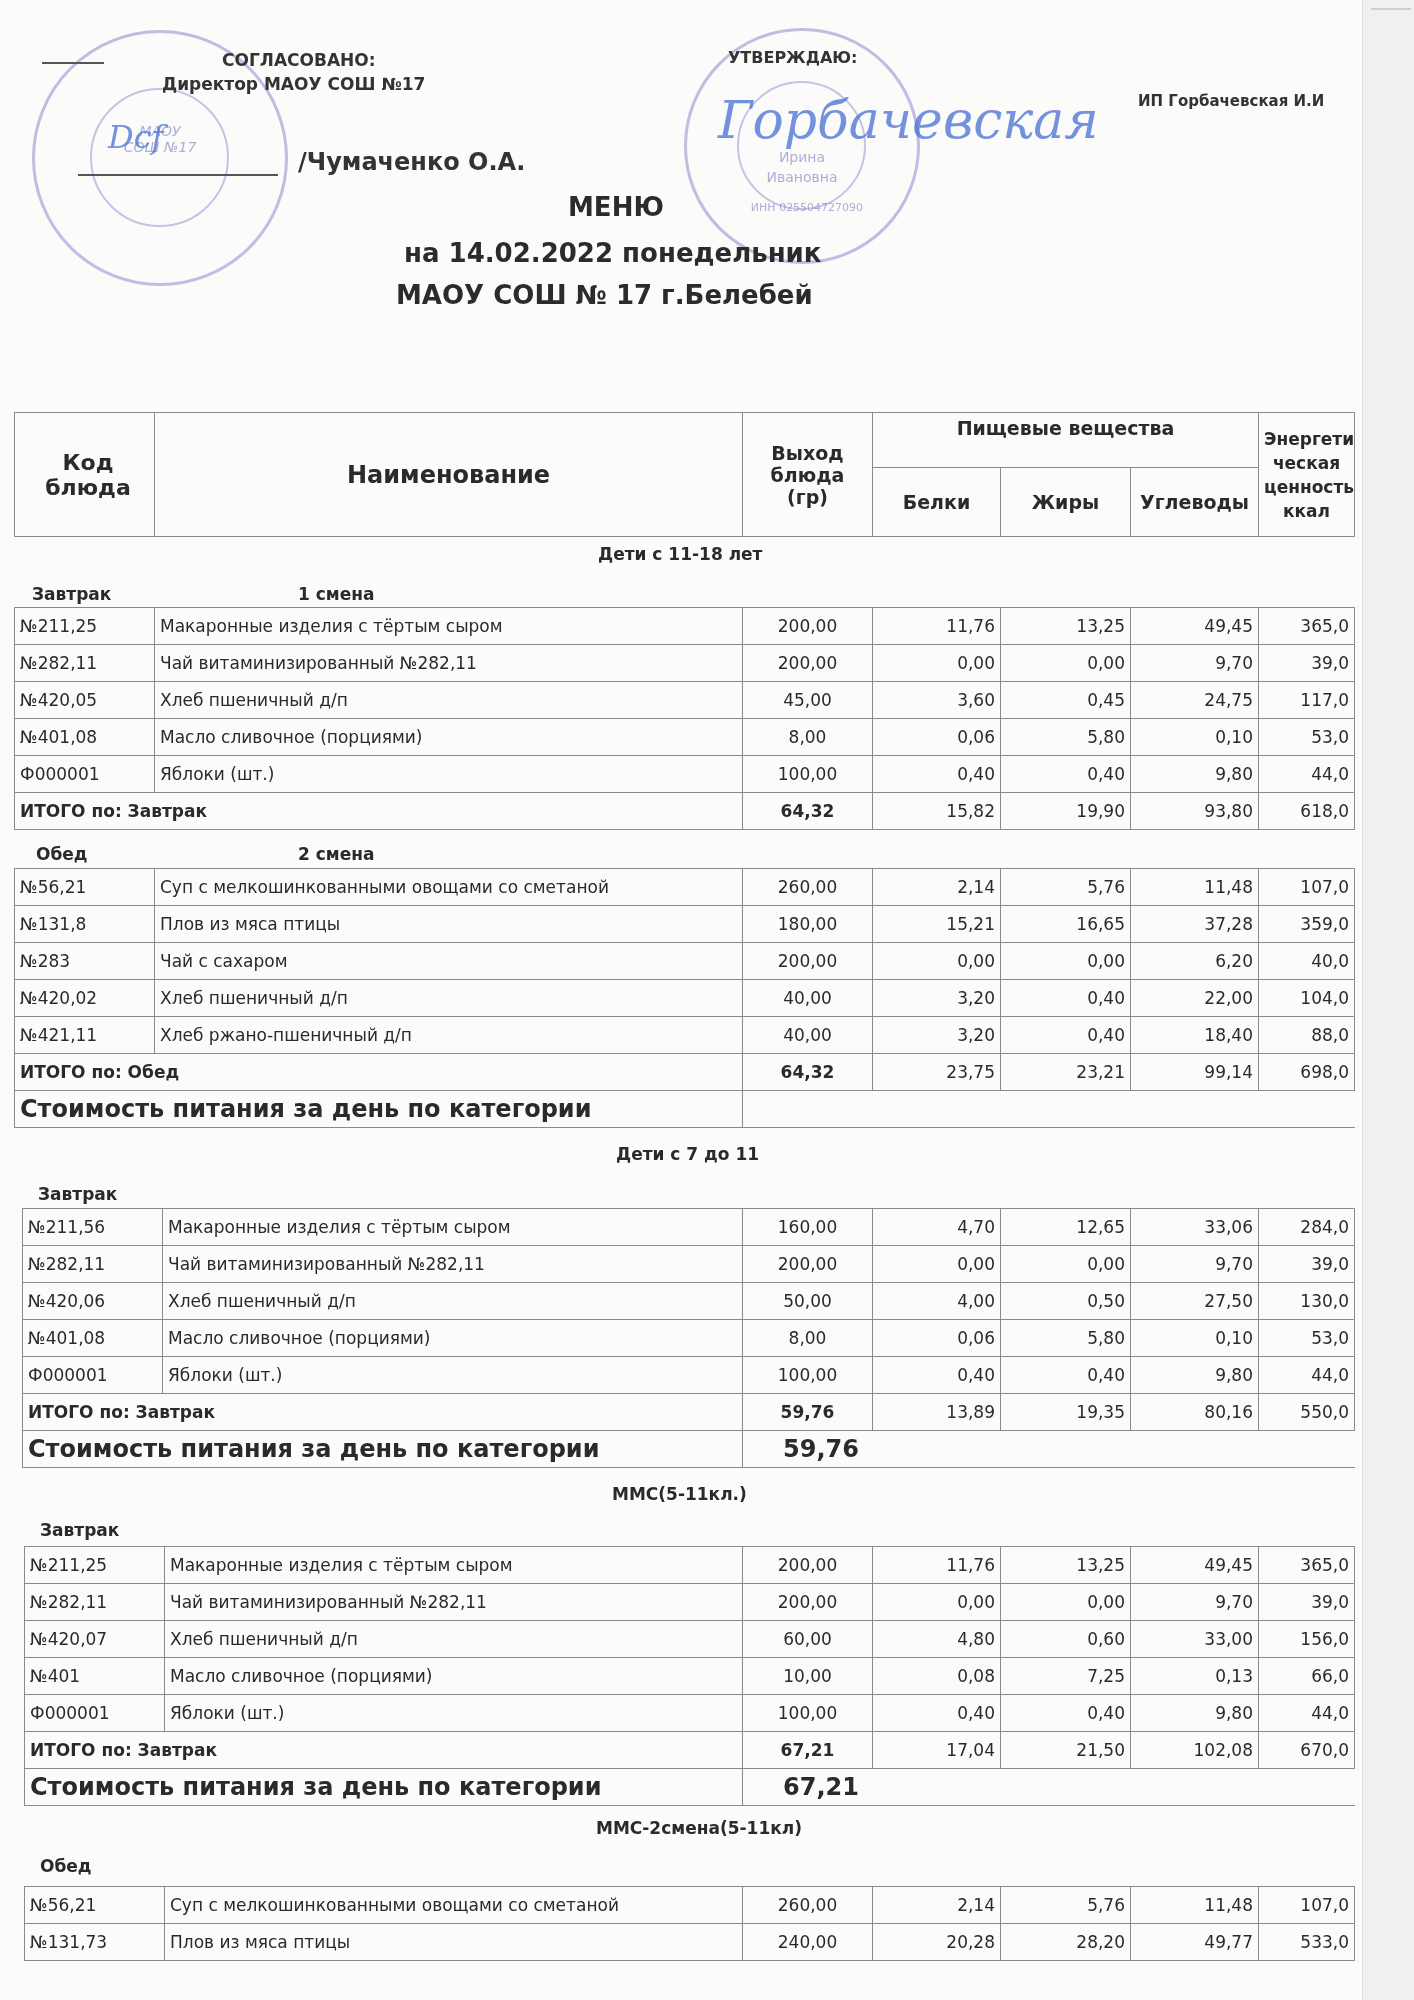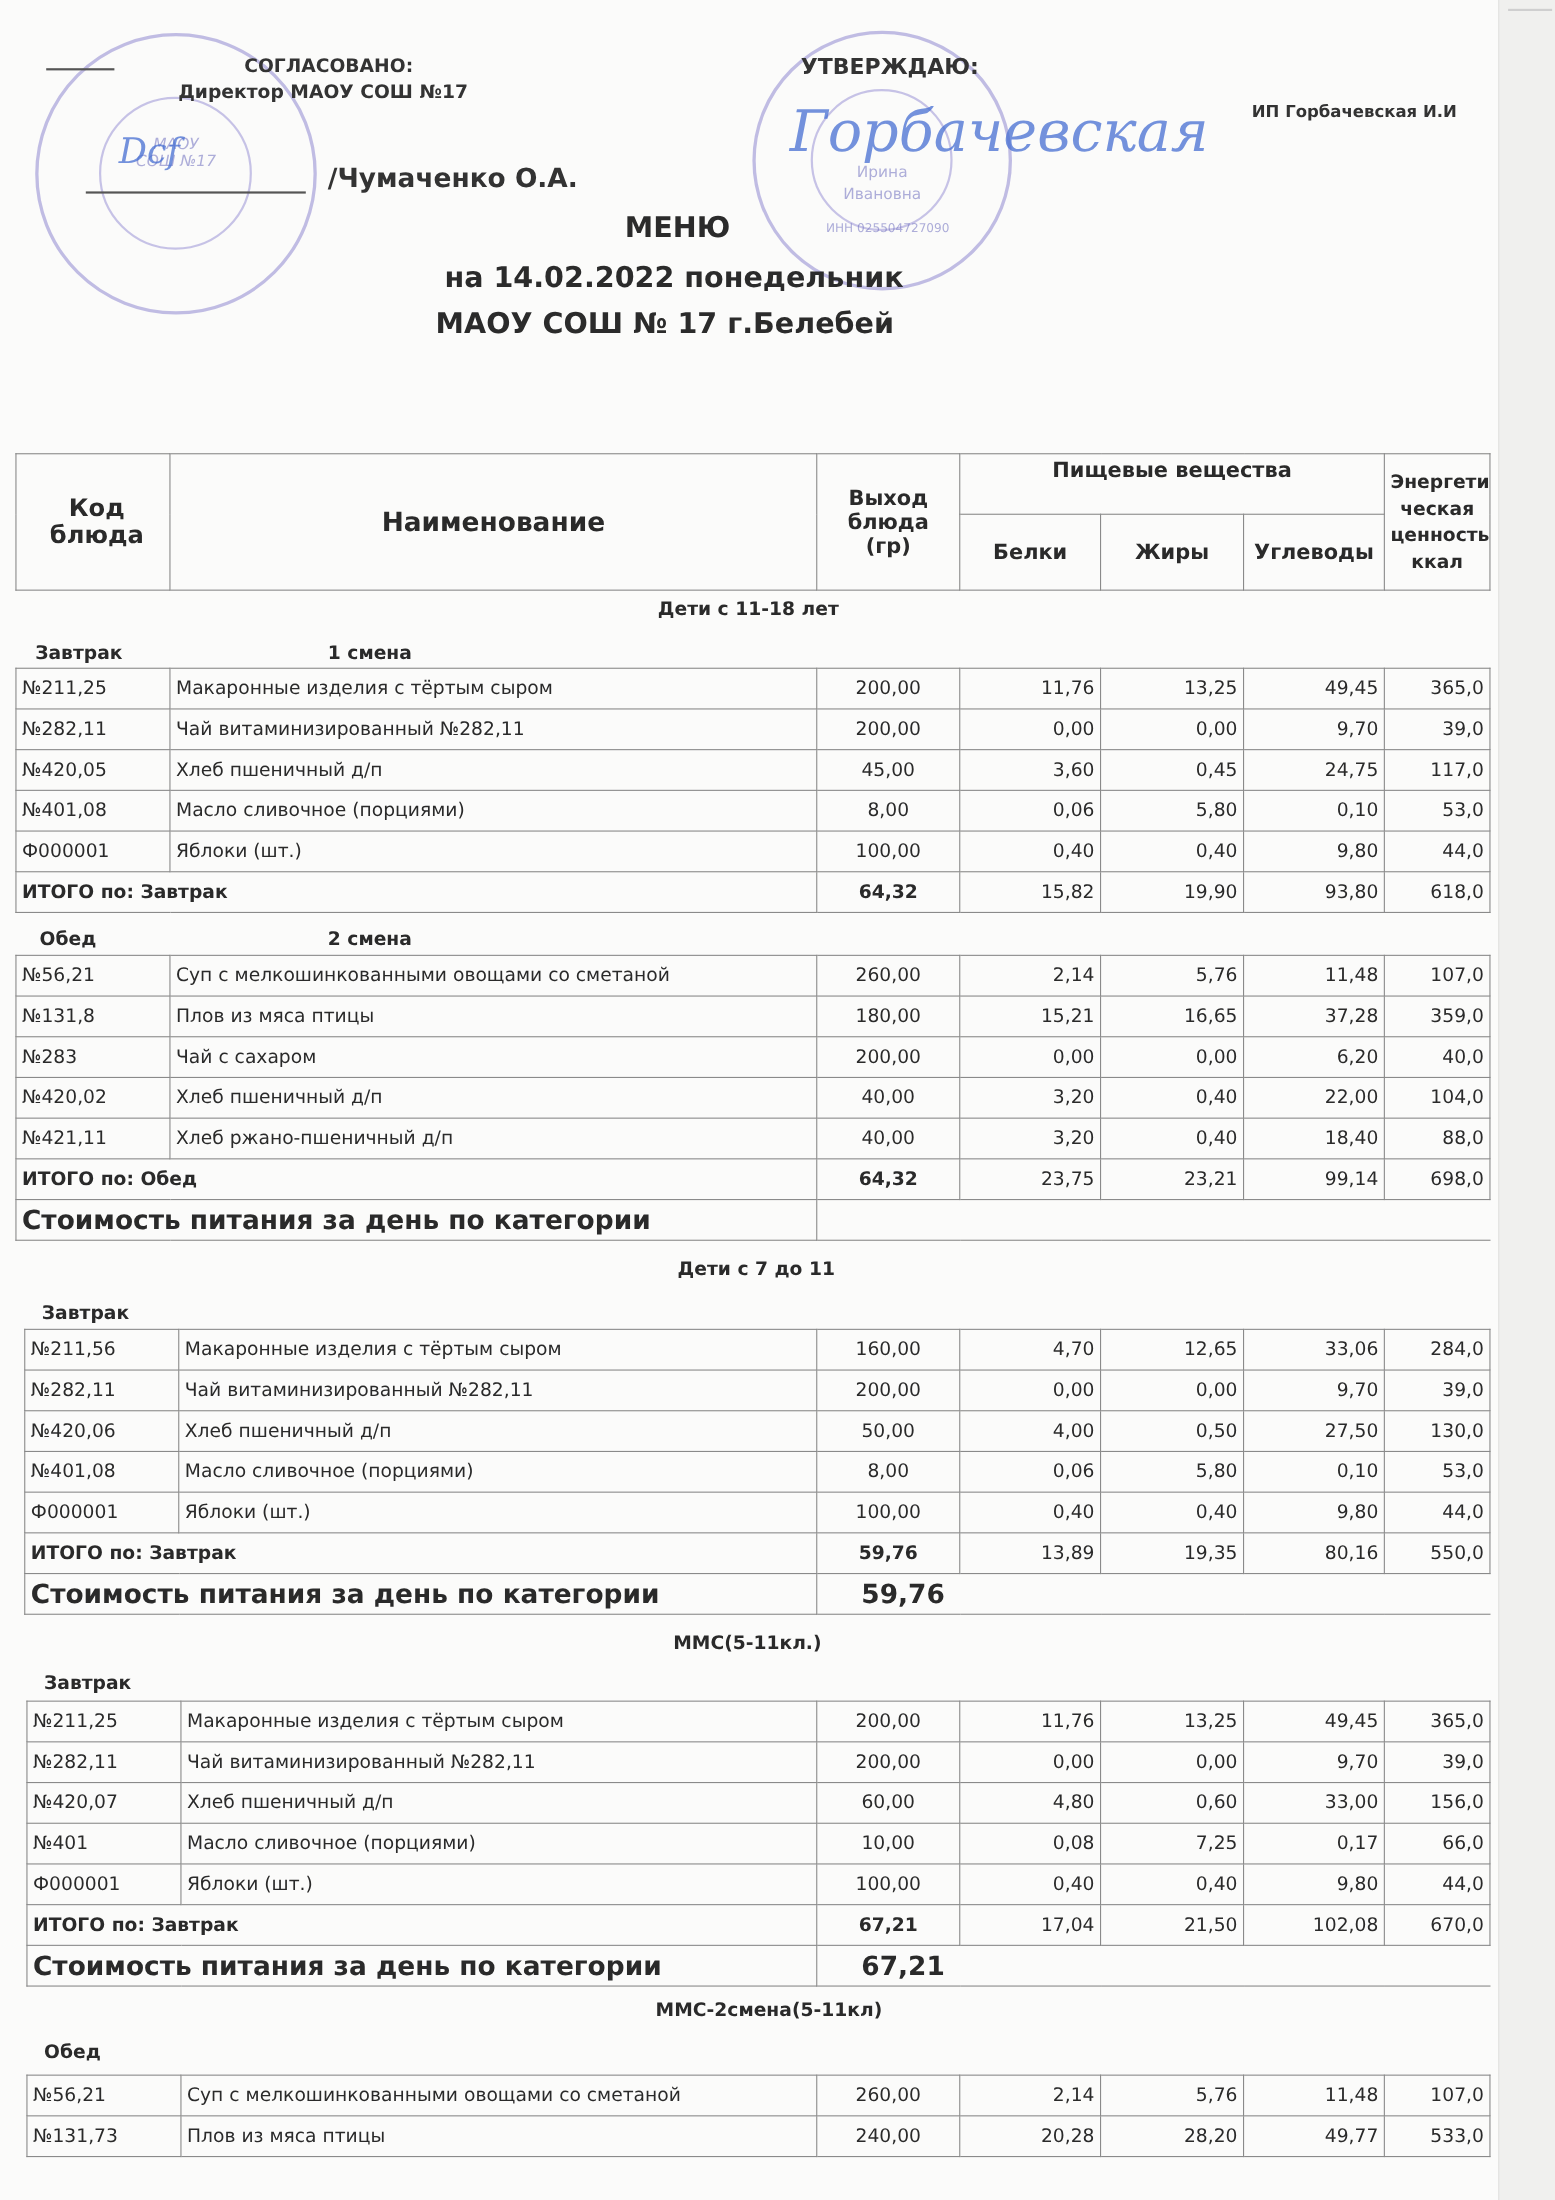--- a/index.html
+++ b/index.html
@@ -65,7 +65,7 @@
 <div class="sig-line" style="left:78px;top:174px;width:200px;"></div>
 <div class="hdr-text" style="left:298px;top:148px;font-size:24px;">/Чумаченко О.А.</div>
 
-<div class="hdr-text" style="left:728px;top:48px;font-size:20px;">УТВЕРЖДАЮ:</div>
+<div class="hdr-text" style="left:728px;top:48px;font-size:16px;">УТВЕРЖДАЮ:</div>
 <div class="hdr-text" style="left:1138px;top:92px;font-size:15px;">ИП Горбачевская И.И</div>
 
 <div class="title" style="left:568px;top:192px;font-size:26px;">МЕНЮ</div>

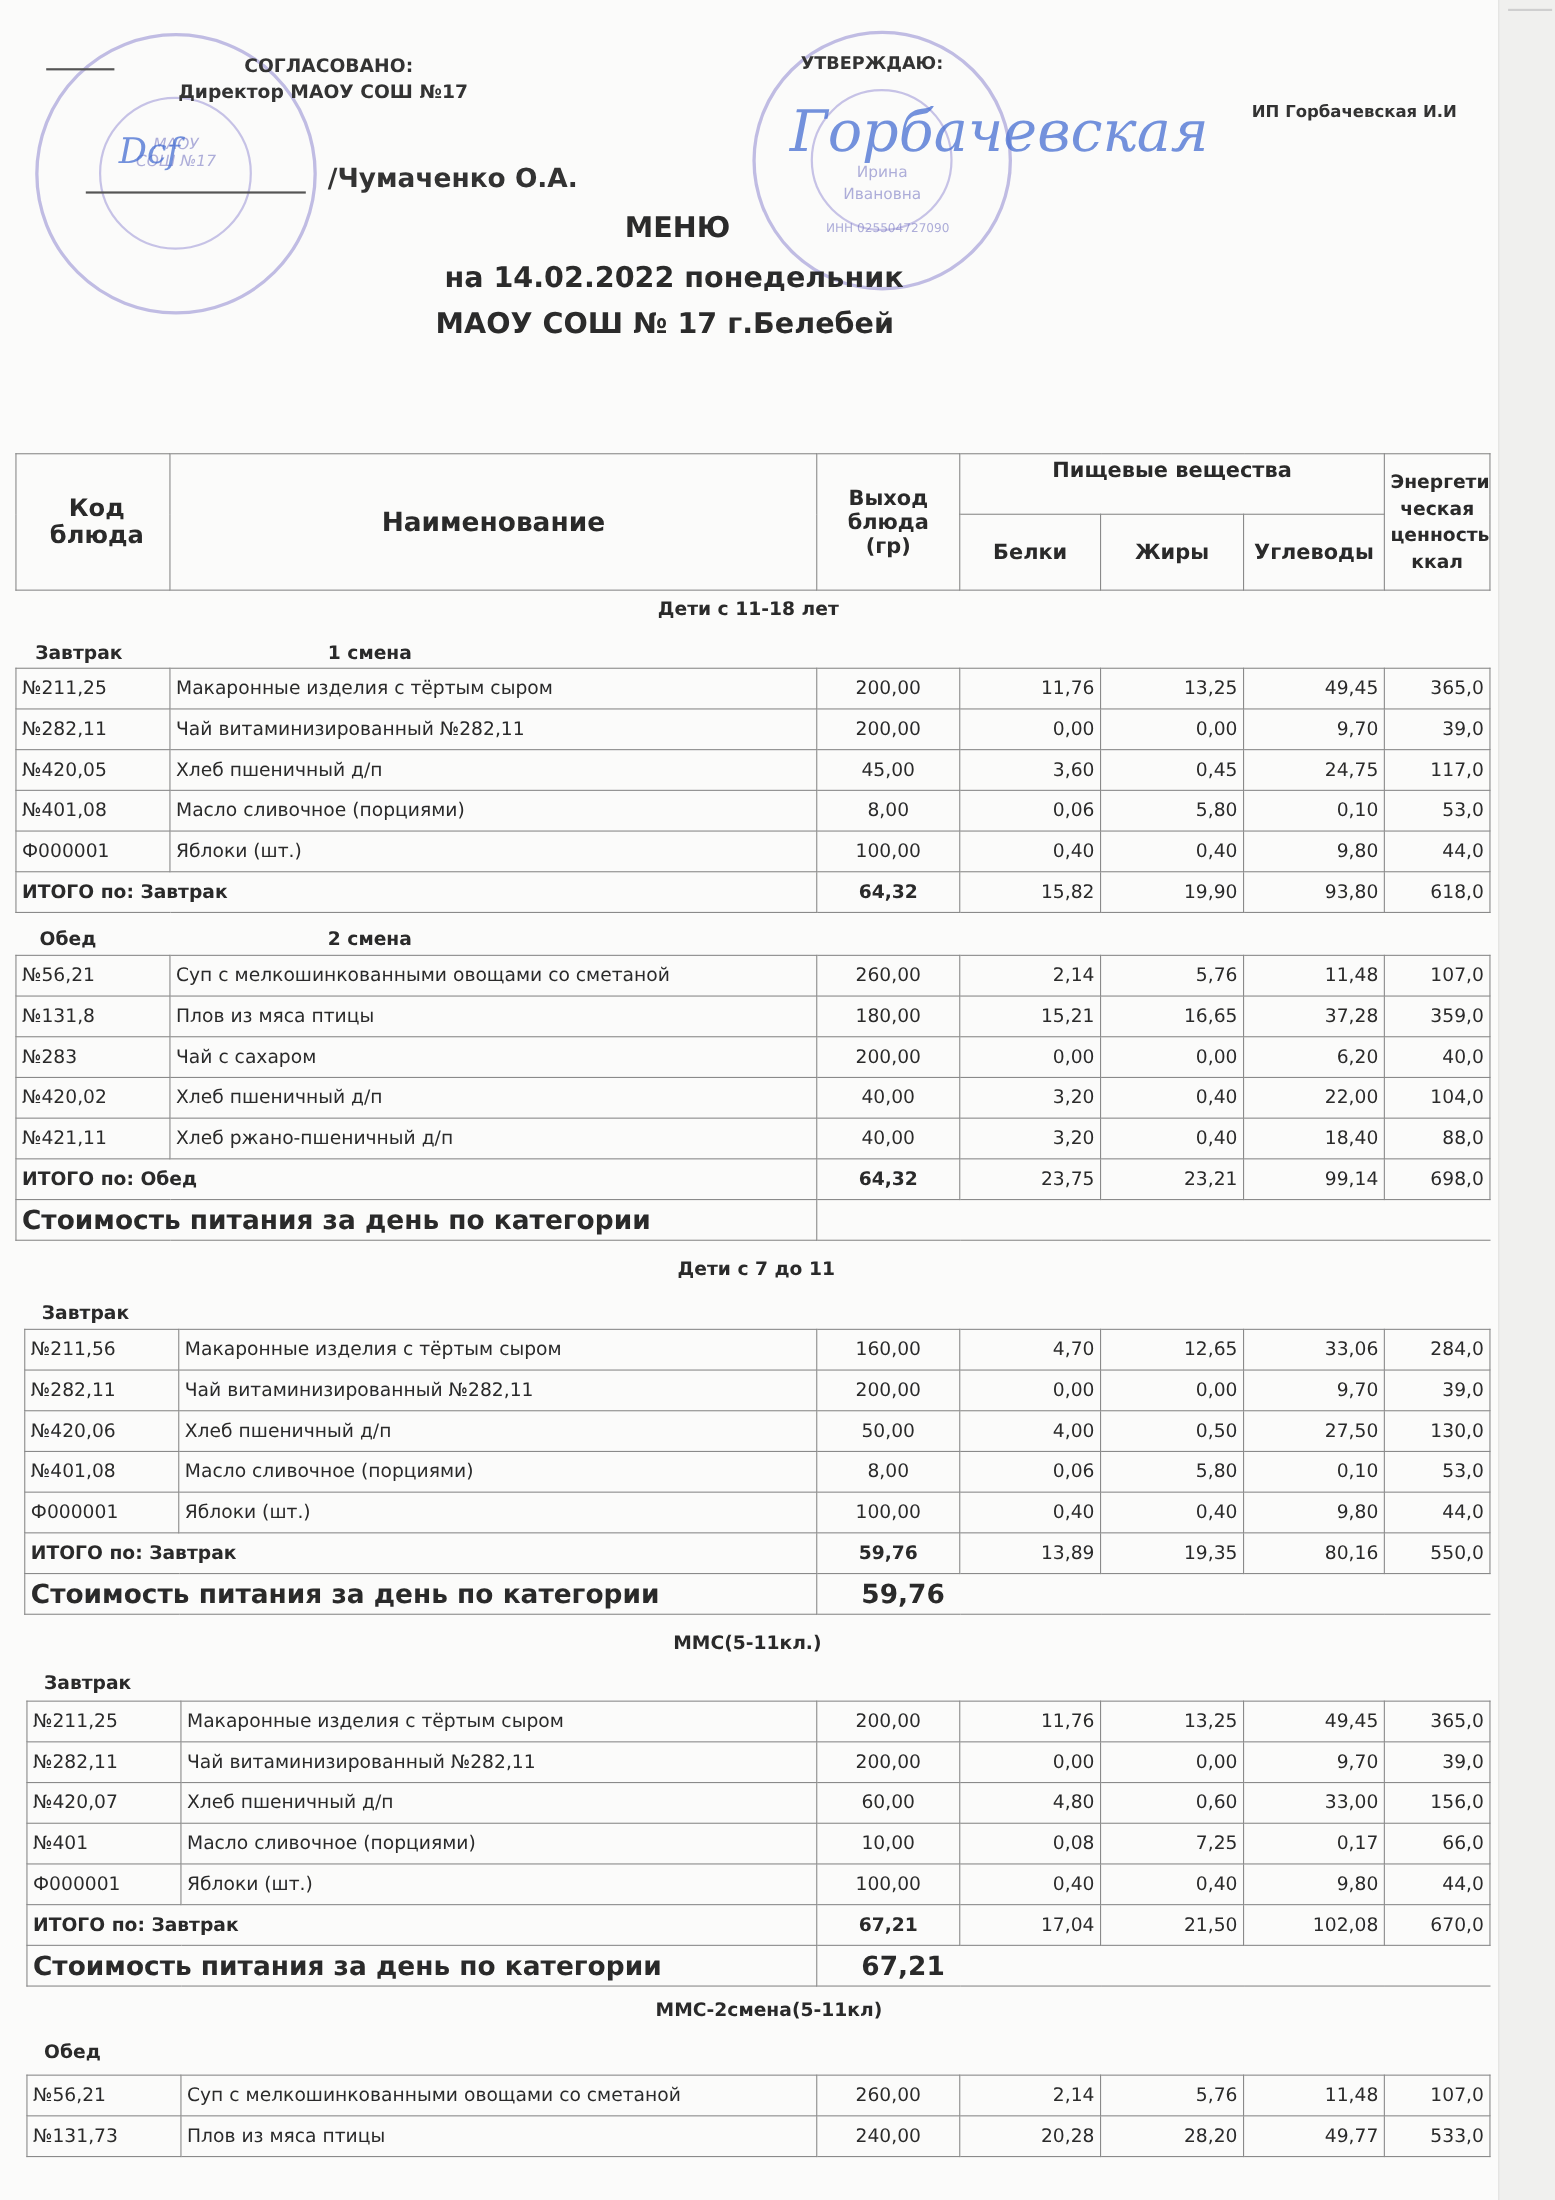--- a/index.html
+++ b/index.html
@@ -364,7 +364,7 @@
     <td class="ctr">10,00</td>
     <td class="num">0,08</td>
     <td class="num">7,25</td>
-    <td class="num">0,17</td>
+    <td class="num">0,13</td>
     <td class="num">66,0</td>
   </tr>
   <tr>

